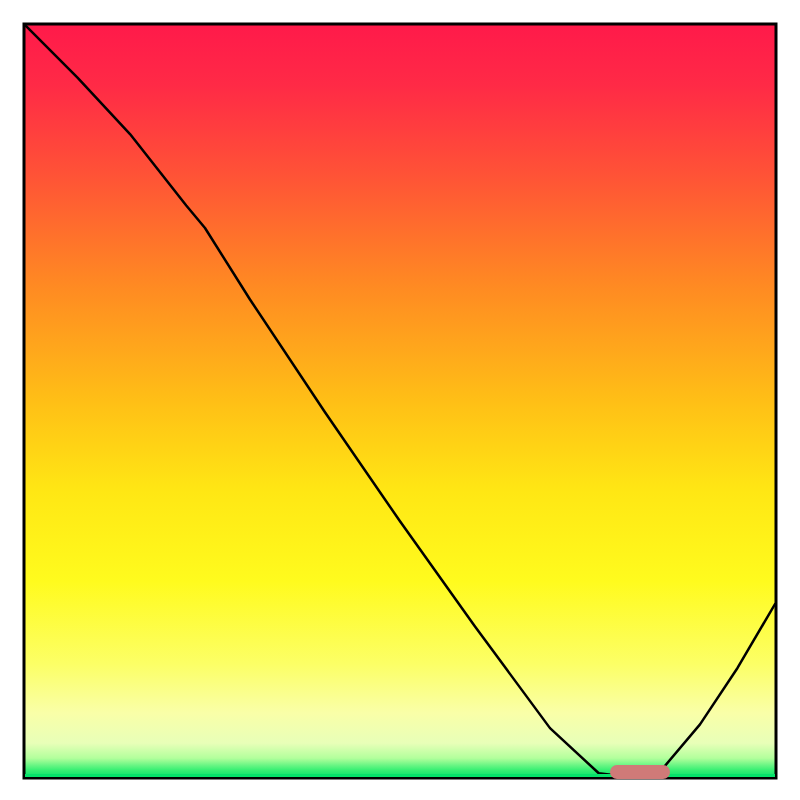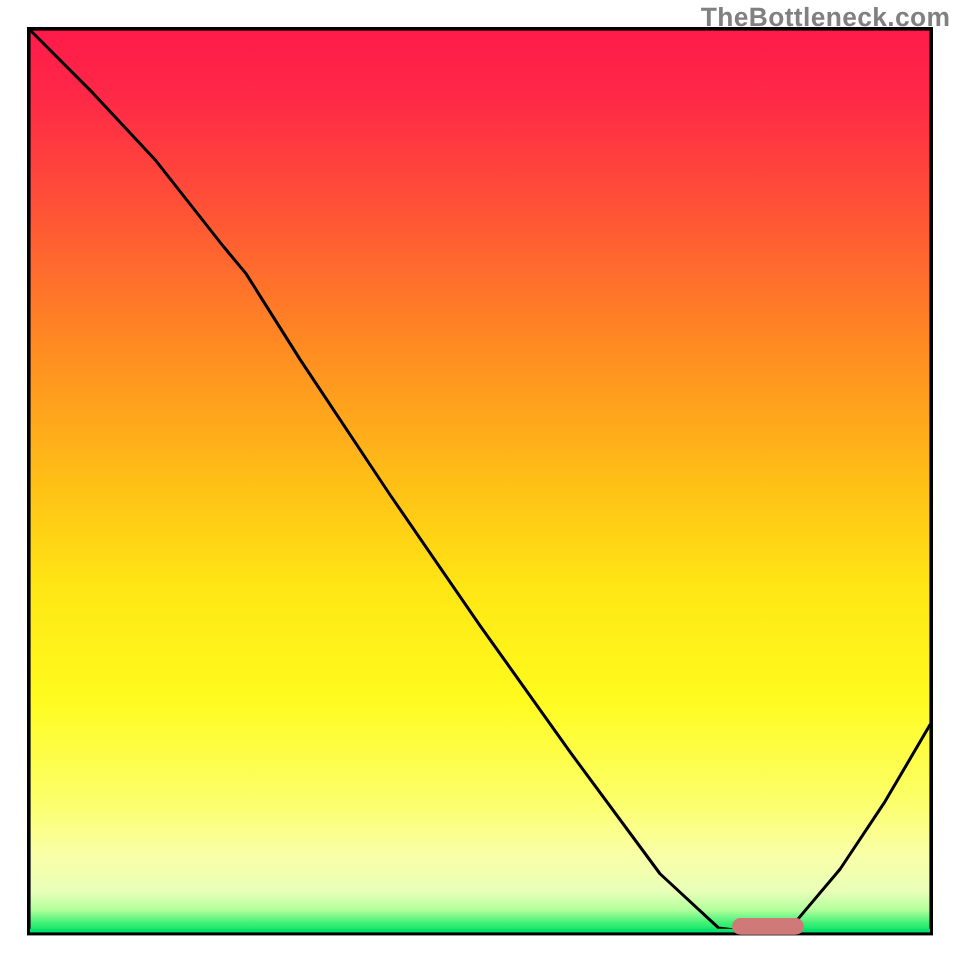--- a/index.html
+++ b/index.html
@@ -48,7 +48,6 @@
 
 <div class="stage">
 
-  <div class="watermark">TheBottleneck.com</div>
 
   <svg class="plot" width="800" height="800" viewBox="0 0 800 800">
     <defs>

